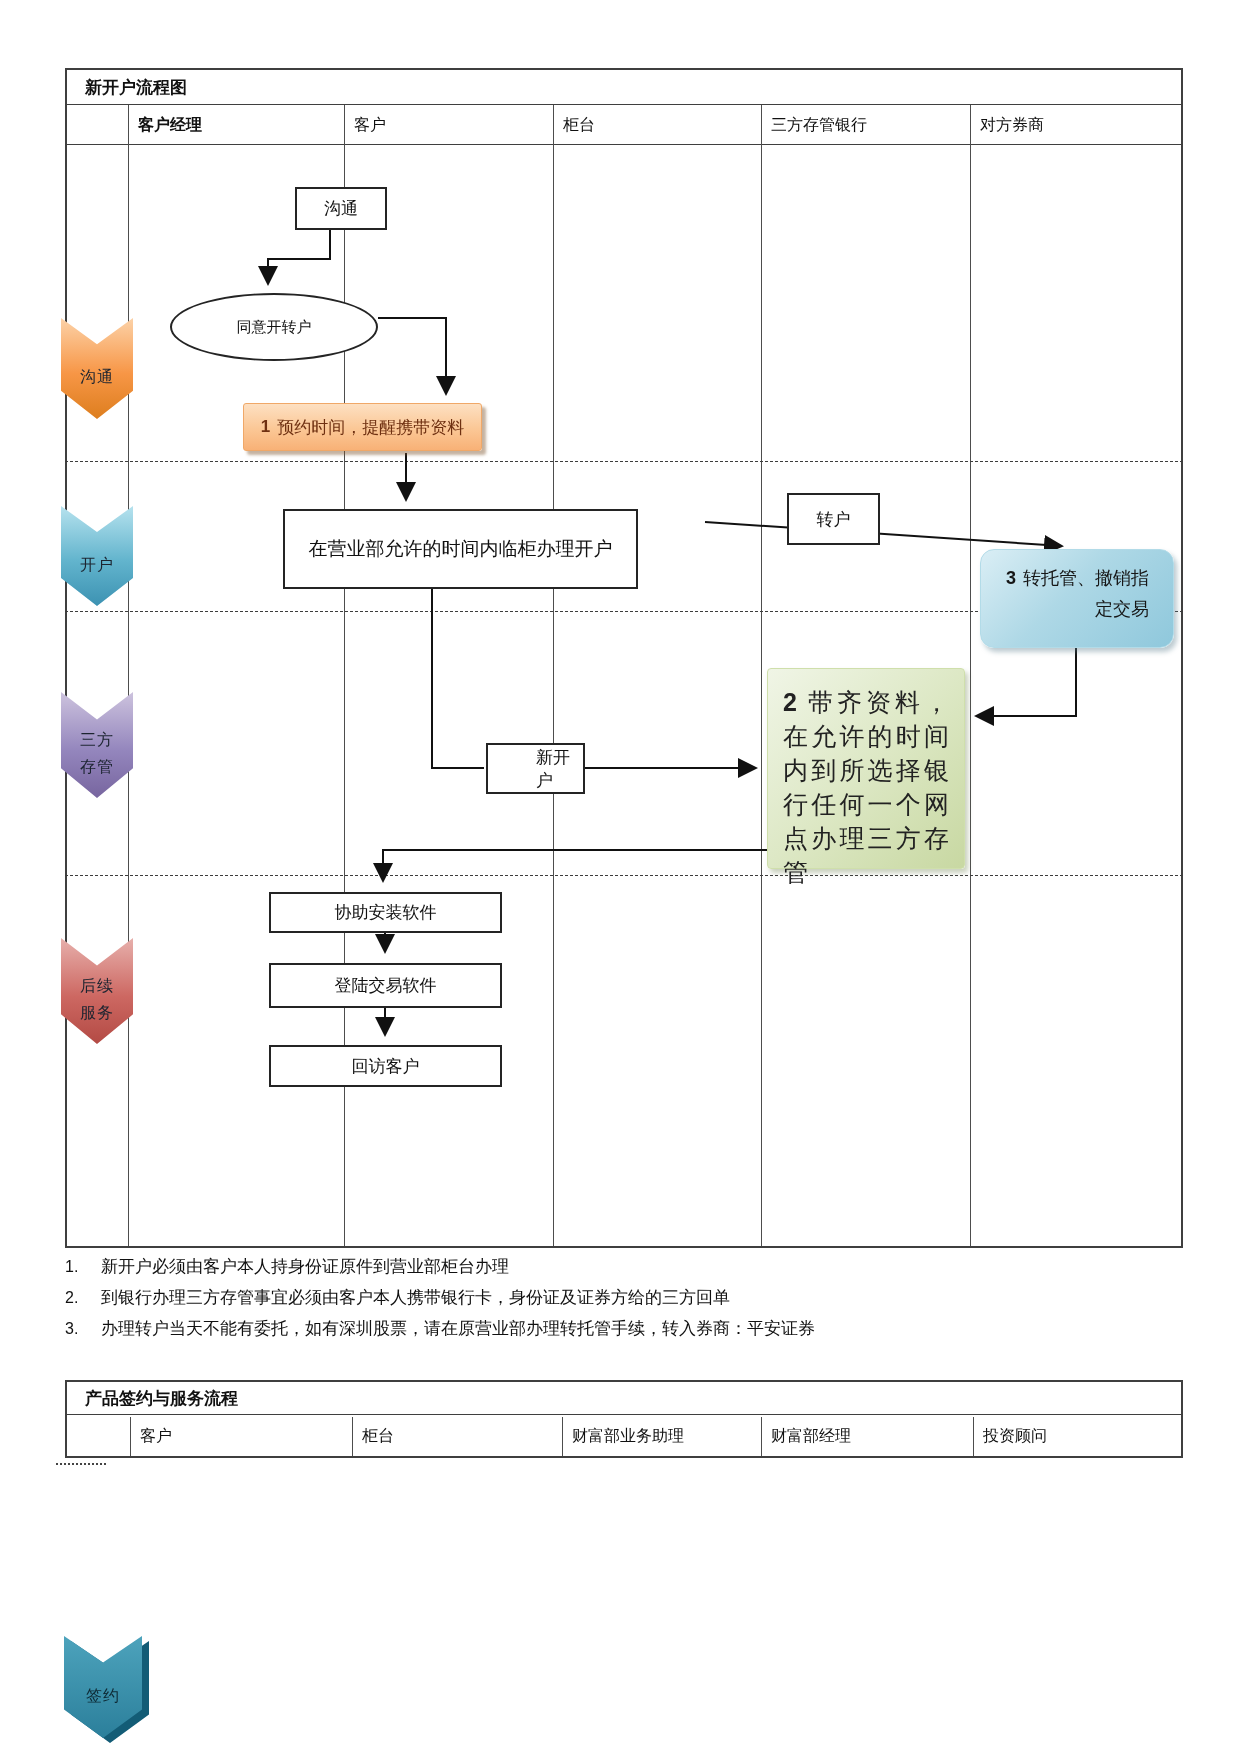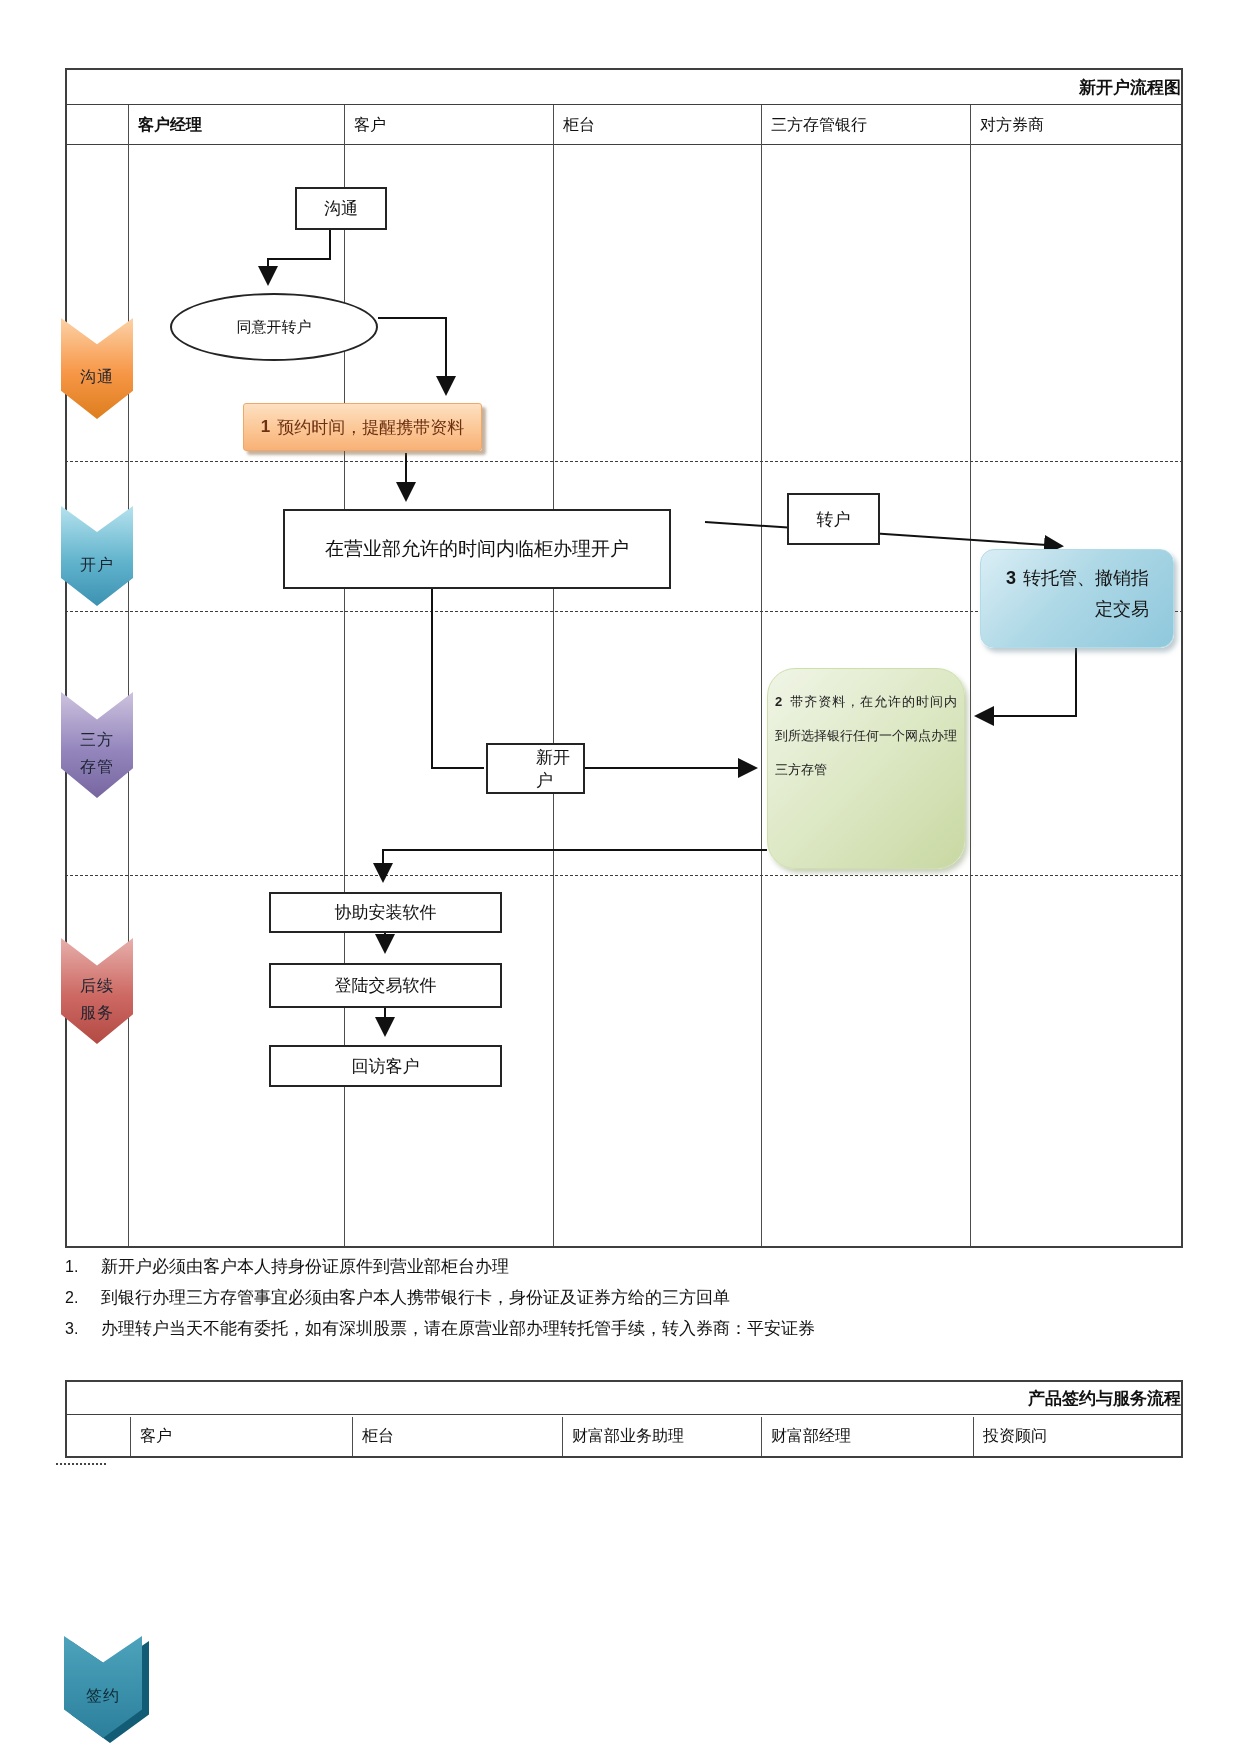--- a/index.html
+++ b/index.html
@@ -9,7 +9,7 @@
   
   .t-outer{border:2px solid #3f3f3f;box-sizing:border-box;background:transparent;}
   .t-row{box-sizing:border-box;border-bottom:1.5px solid #3f3f3f;}
-  .t-title{font-weight:bold;font-size:17px;padding-left:9px;display:flex;align-items:center;justify-content:flex-end;}
+  .t-title{font-weight:bold;font-size:17px;padding-left:18px;display:flex;align-items:center;}
   .vline{width:1px;background:#4d4d4d;}
   .hcell{font-size:16px;display:flex;align-items:center;}
   .dash{border-top:1.5px dashed #3c3c3c;height:0;}

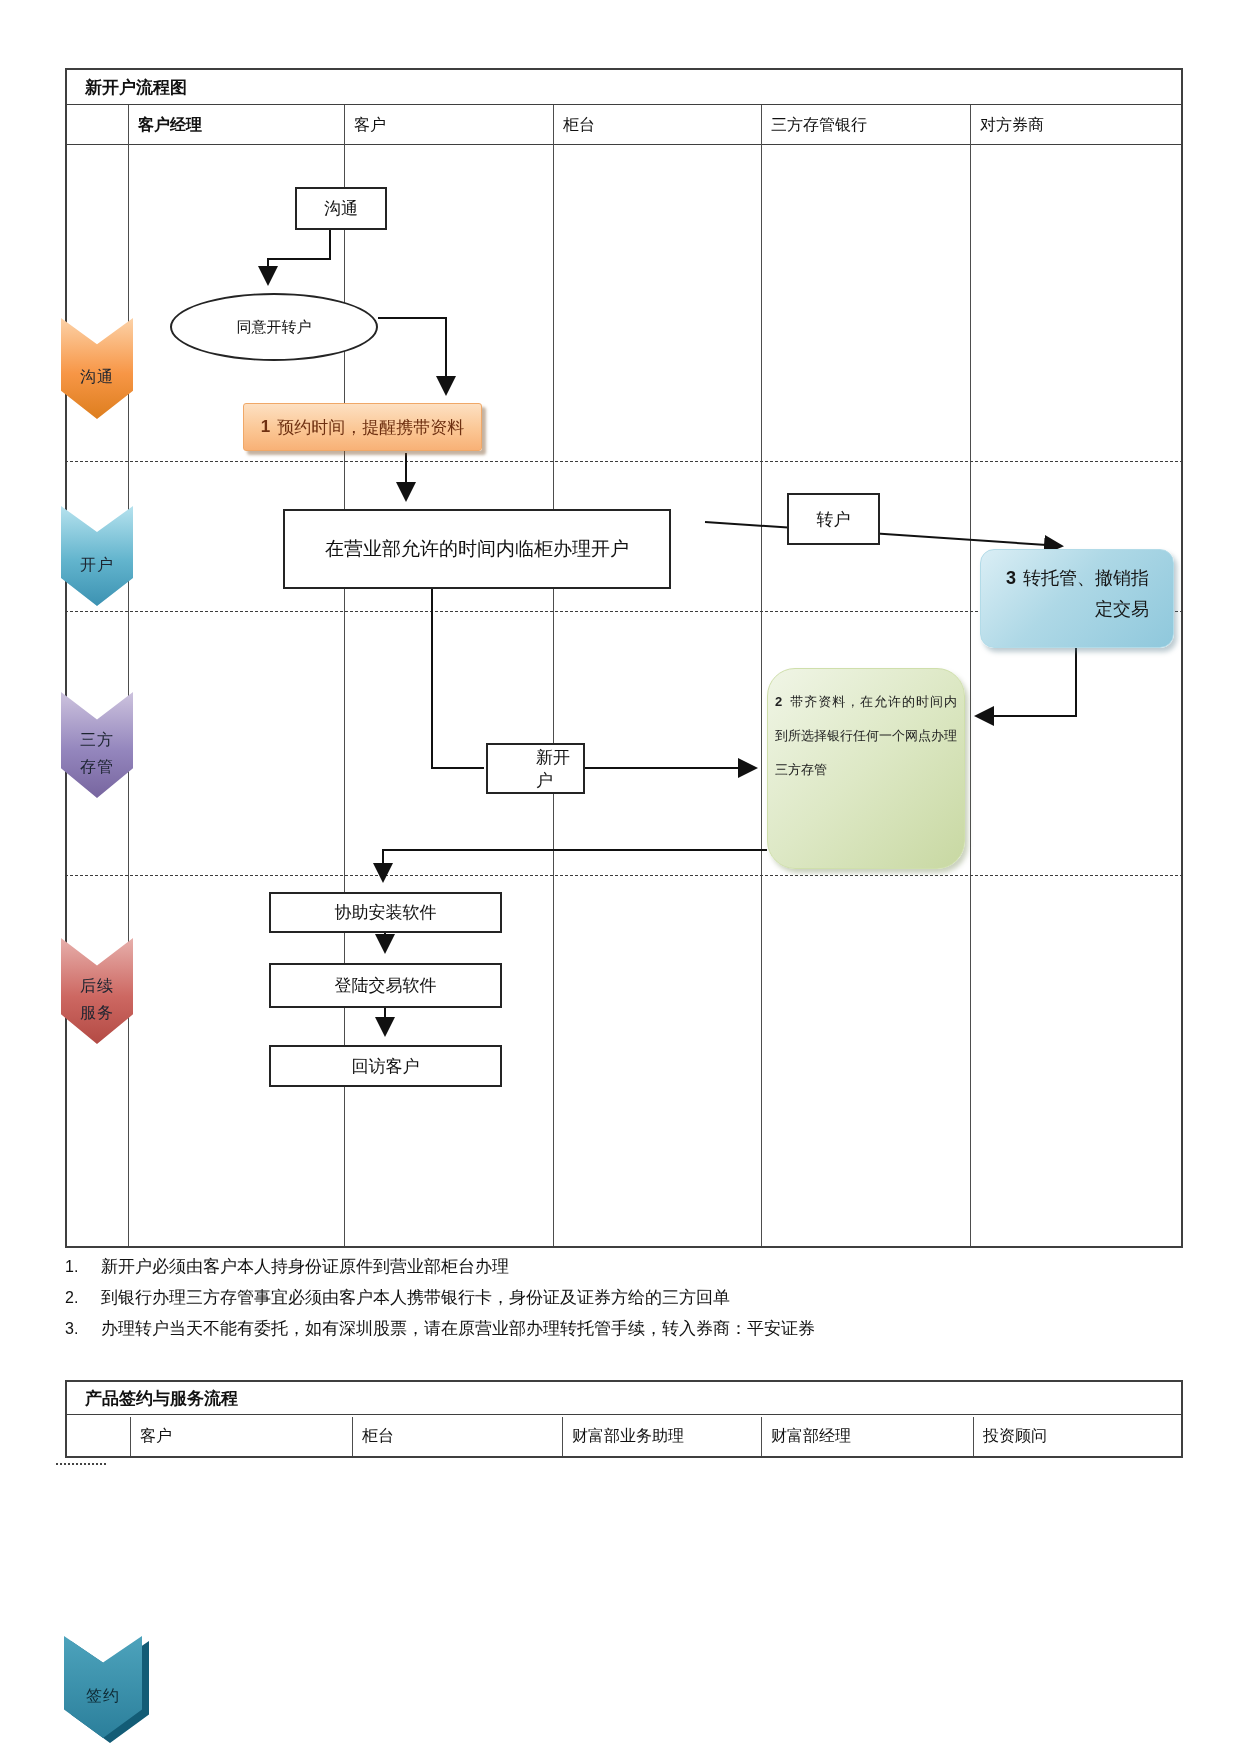--- a/index.html
+++ b/index.html
@@ -131,7 +131,7 @@
     <span>预约时间，提醒携带资料</span>
   </div>
 
-  <div class="abs fbox" style="left:283px;top:509px;width:388px;height:80px;font-size:19px;">
+  <div class="abs fbox" style="left:283px;top:509px;width:355px;height:80px;font-size:19px;">
     <span>在营业部允许的时间内临柜办理开户</span>
   </div>
 

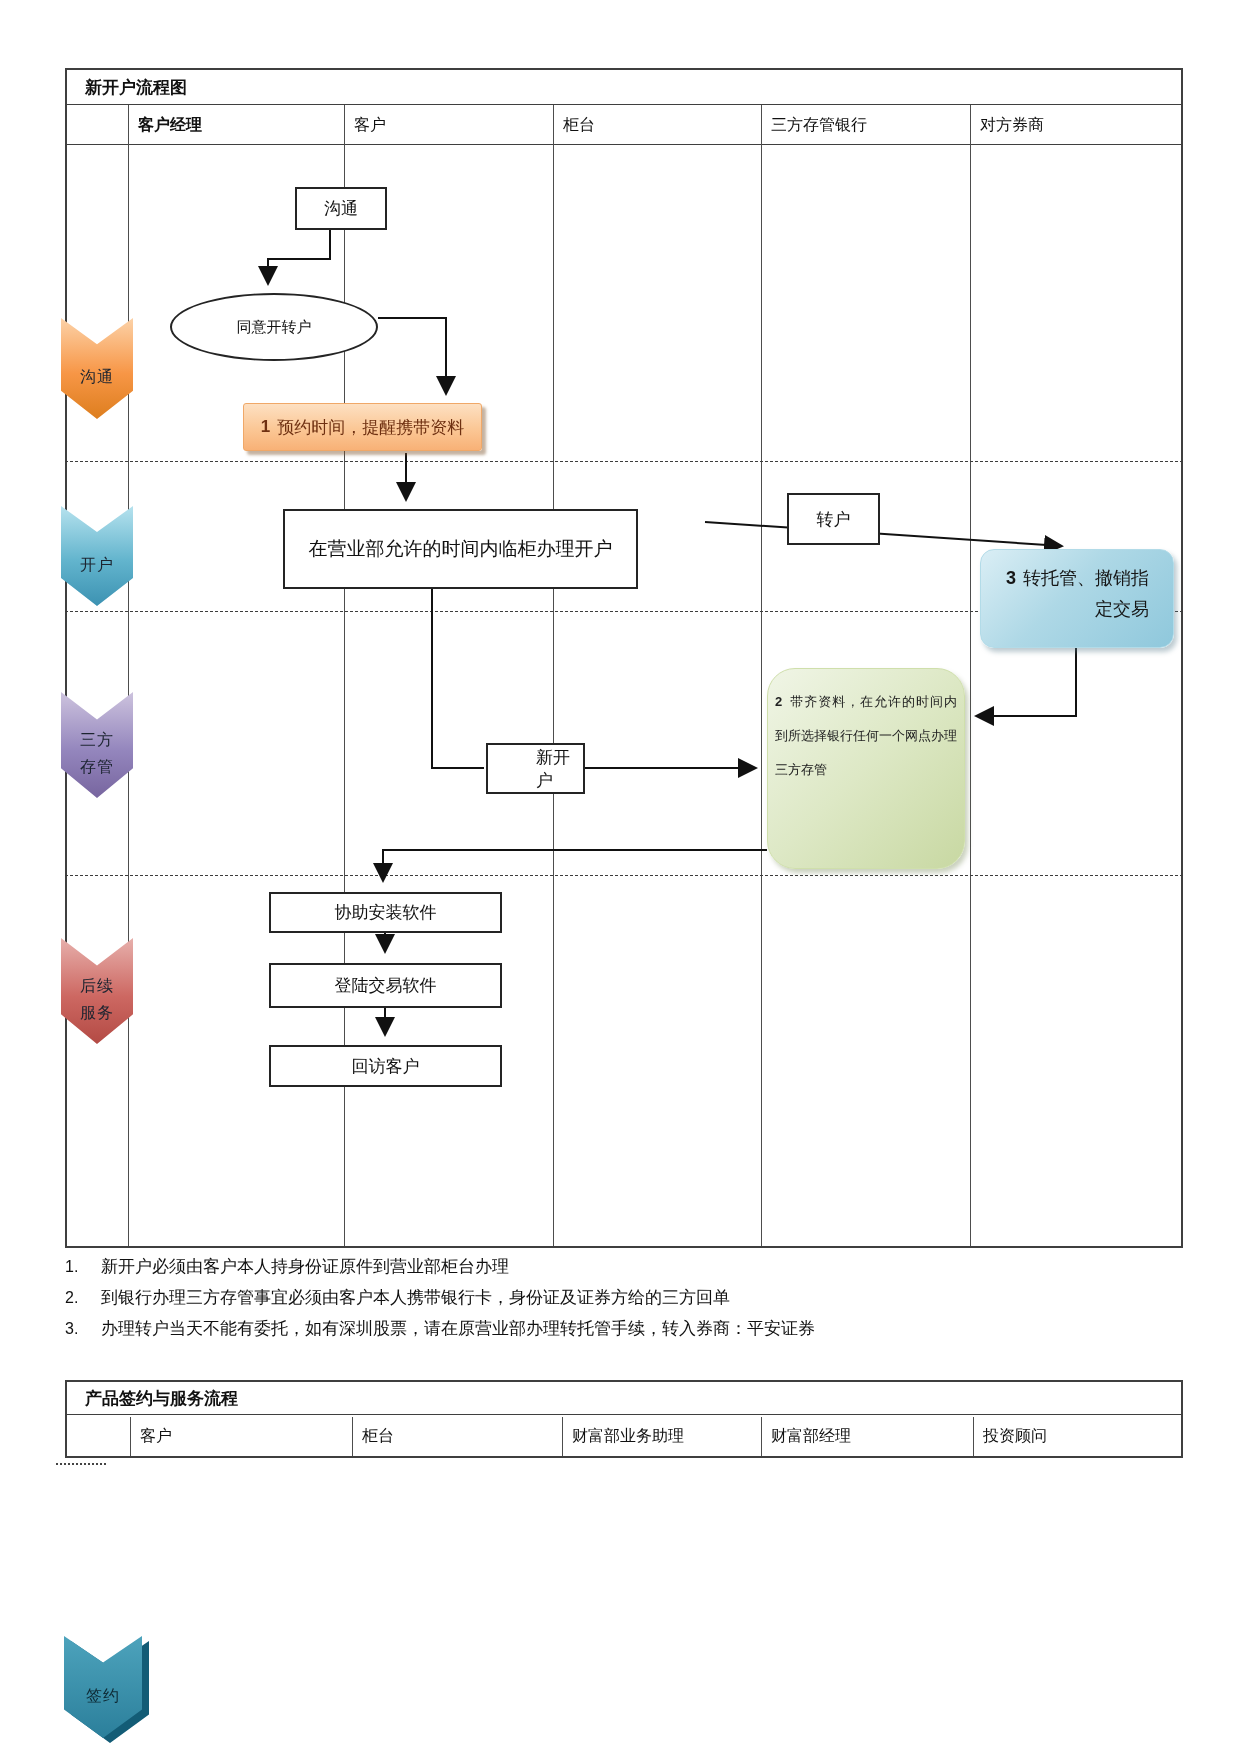--- a/index.html
+++ b/index.html
@@ -26,8 +26,8 @@
         border:1px solid #b2dbe8;border-radius:14px;box-shadow:3px 4px 5px rgba(90,125,140,.4);
         box-sizing:border-box;padding:13px 24px;font-size:18px;line-height:31px;z-index:3;color:#161616;}
   .greenbox{background:linear-gradient(135deg,#f0f5e6 0%,#dde8c5 50%,#c8d8a2 100%);
-        border:1px solid #cfdfab;border-radius:28px;box-shadow:3px 4px 5px rgba(115,135,85,.38);
-        box-sizing:border-box;padding:16px 7px;font-size:13px;line-height:34px;
+        border:1px solid #cfdfab;border-radius:4px;box-shadow:3px 4px 5px rgba(115,135,85,.38);
+        box-sizing:border-box;padding:16px 15px;font-size:25px;line-height:34px;
         text-align:justify;z-index:3;color:#222;}
   
   .chev{clip-path:polygon(0 0,50% 26%,100% 0,100% 72%,50% 100%,0 72%);

